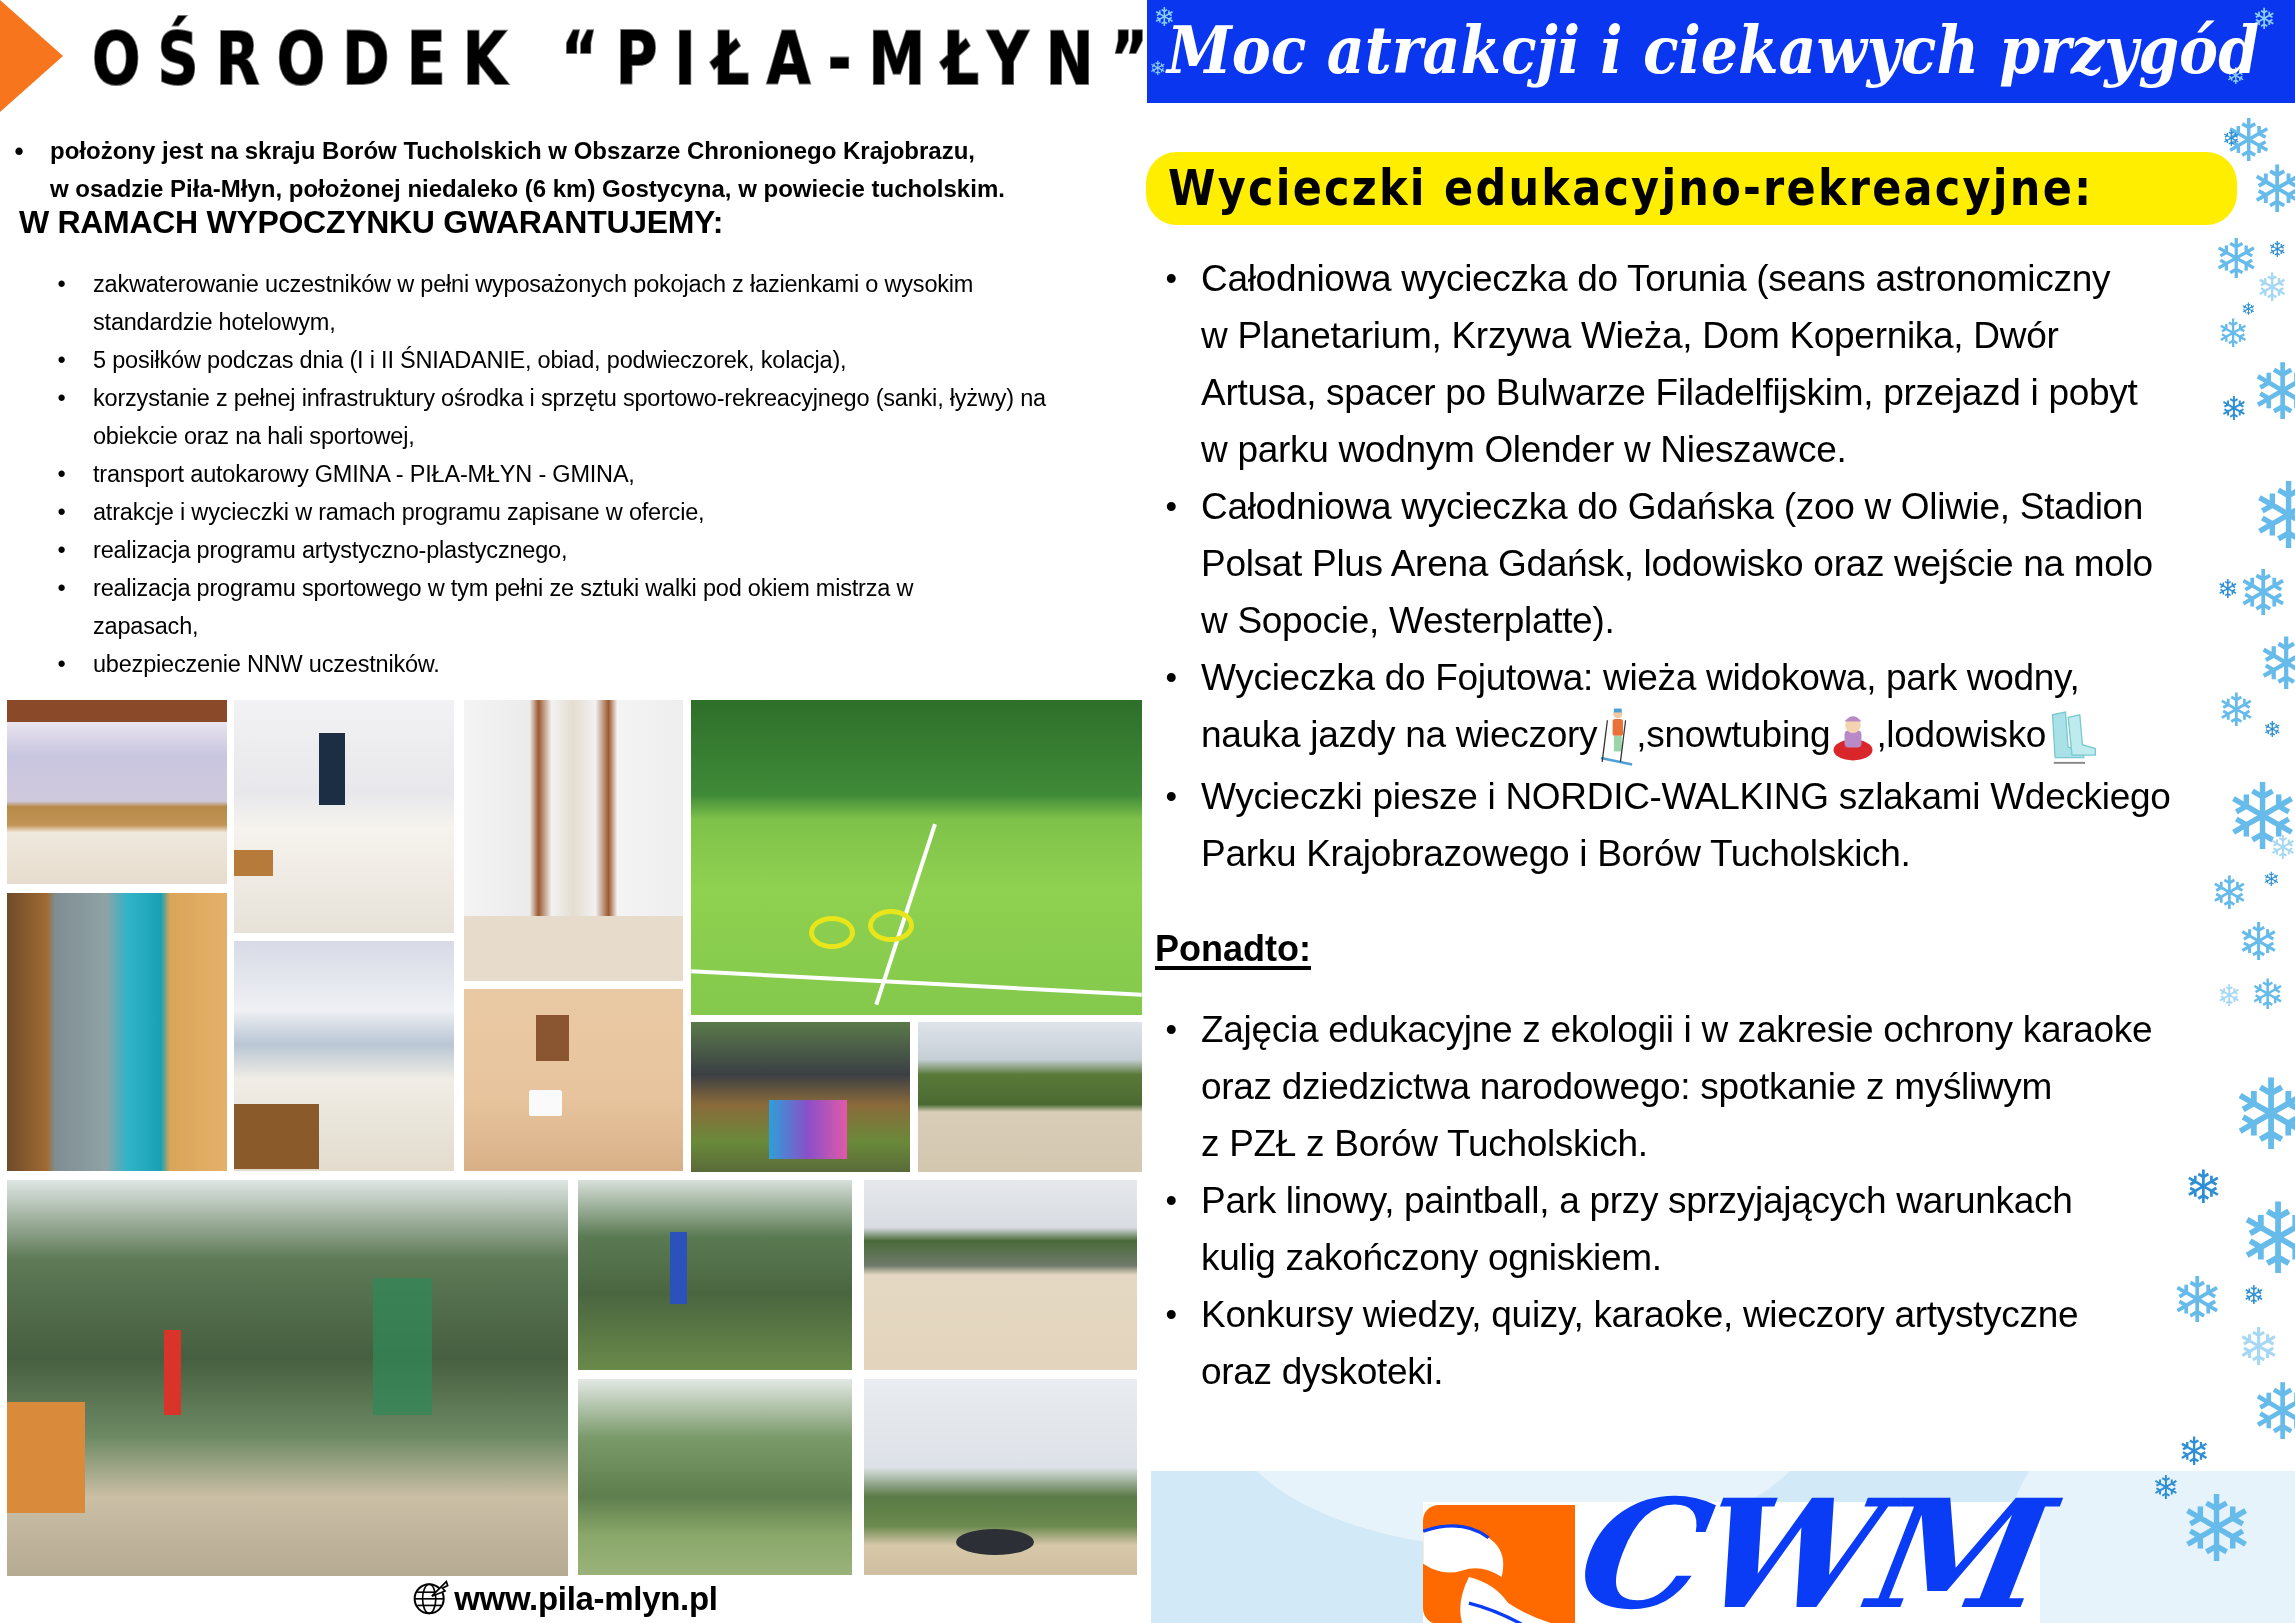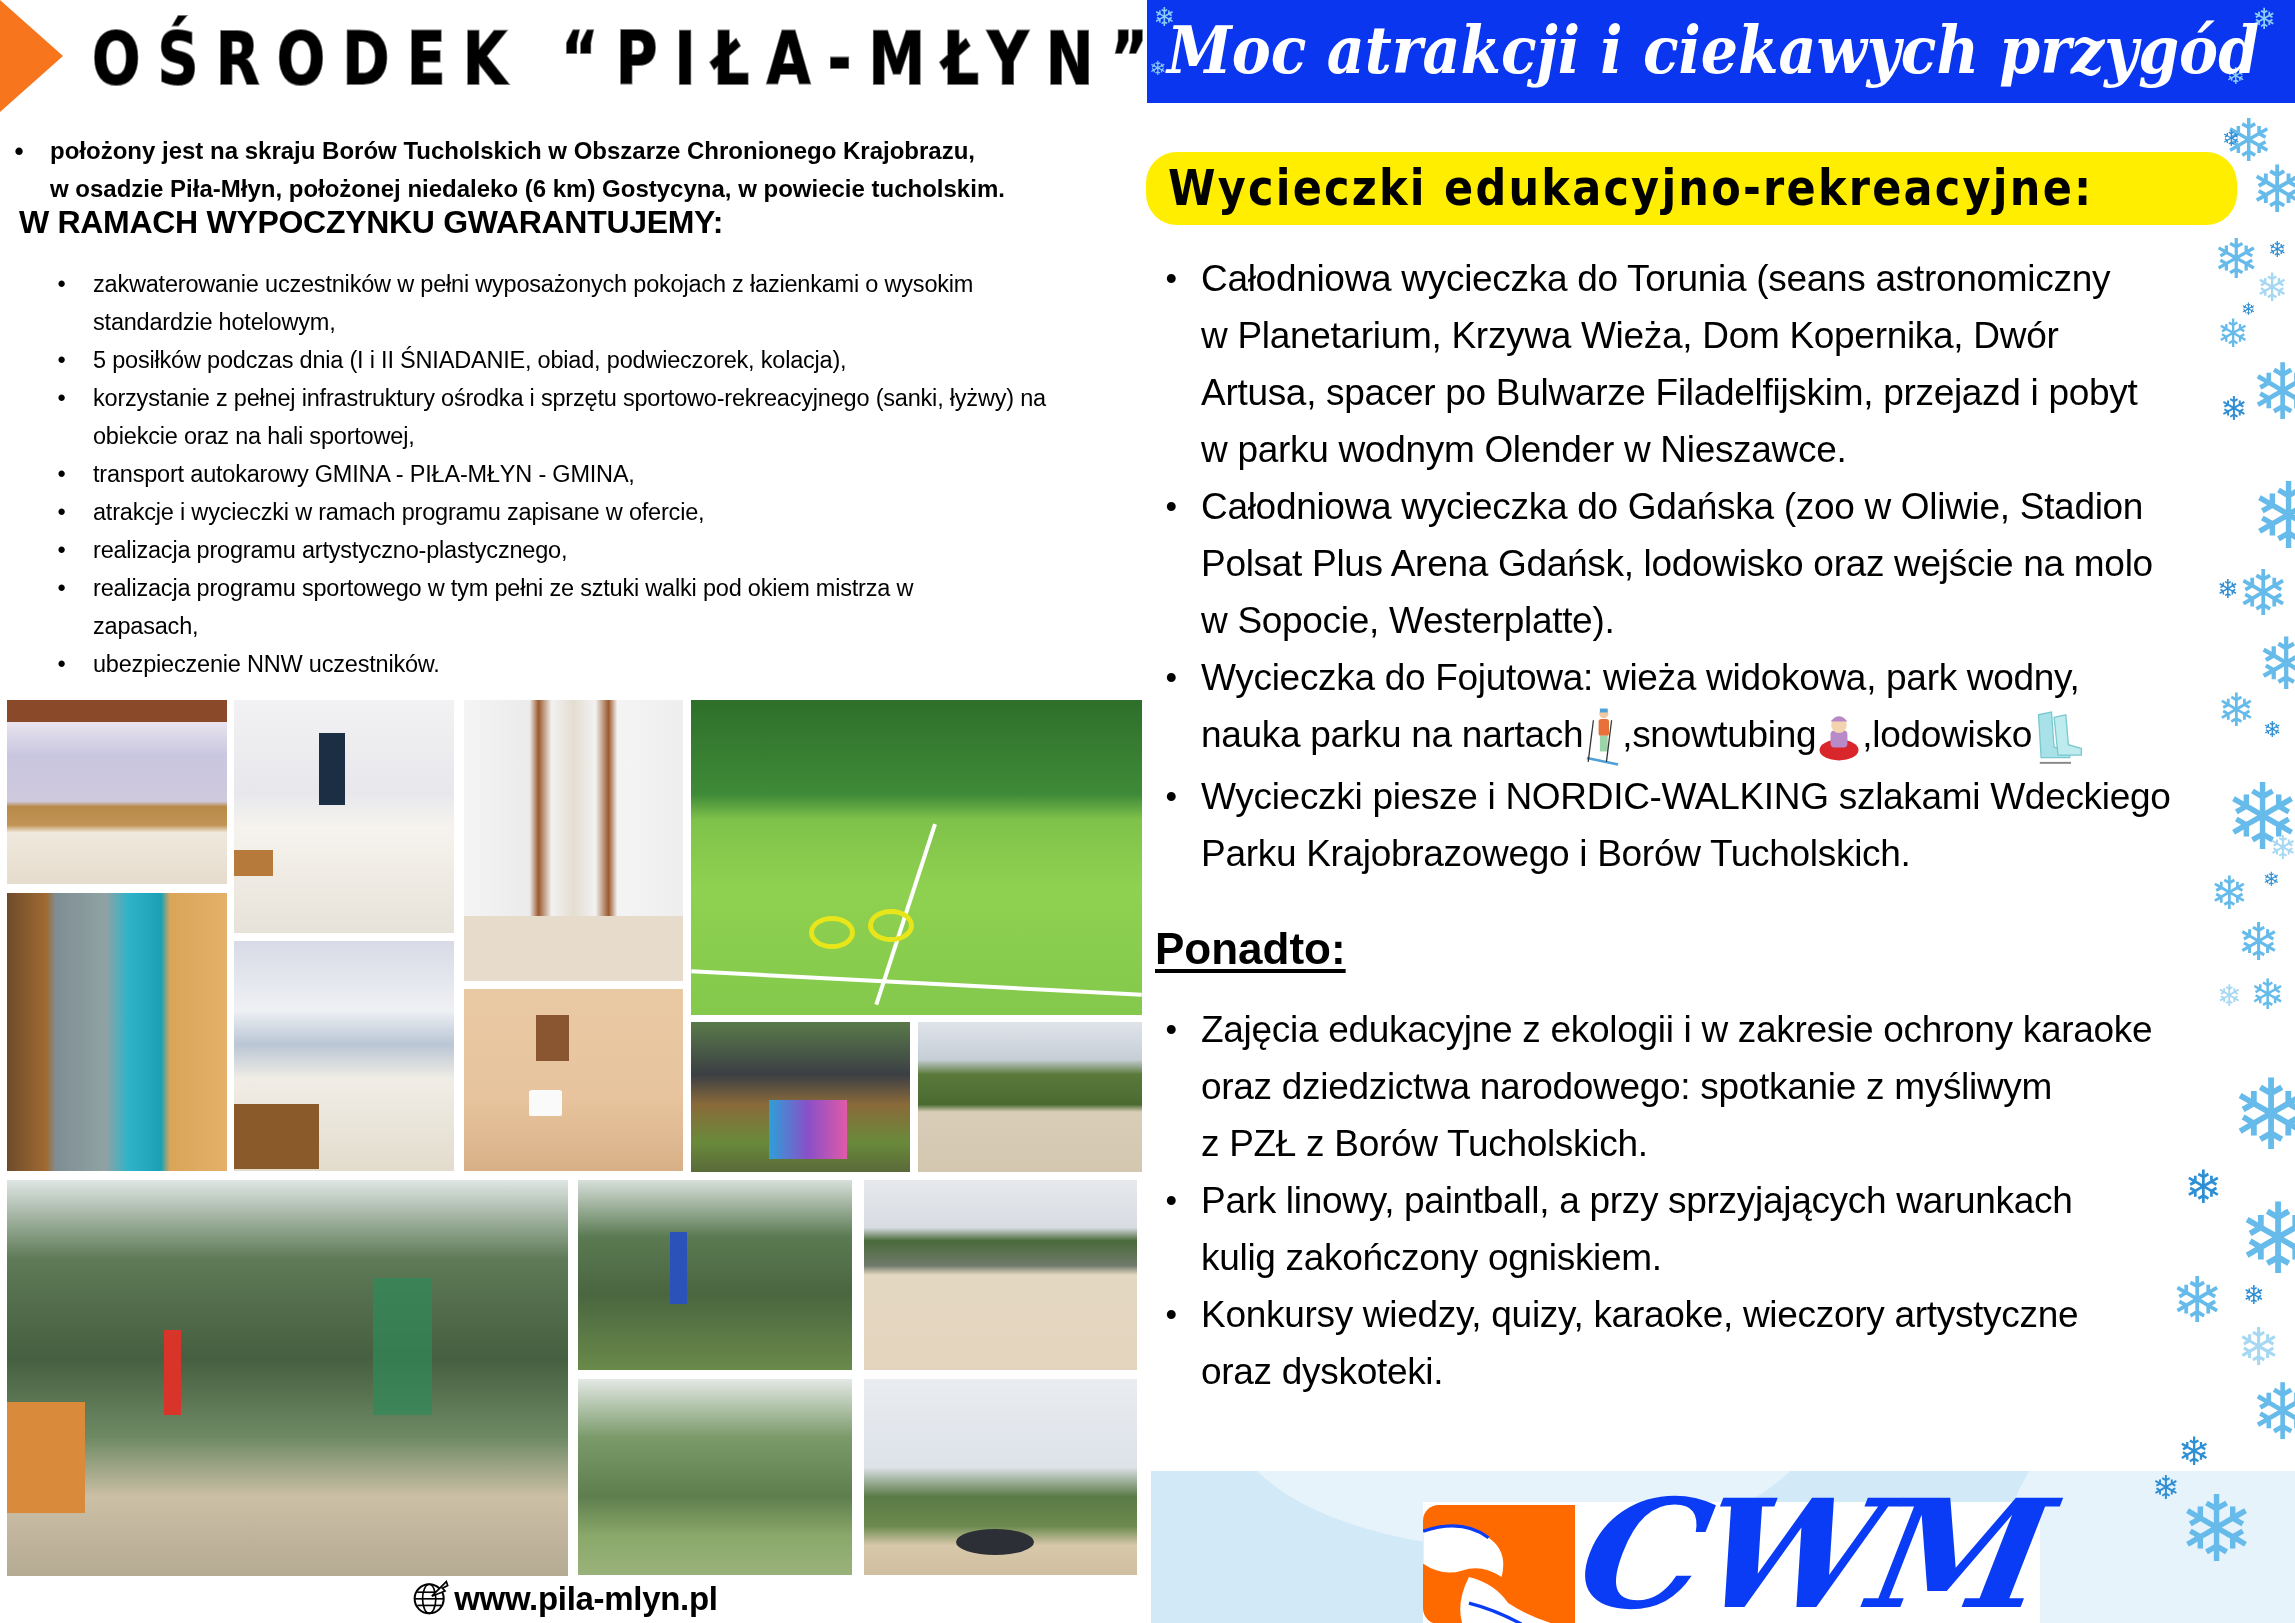--- a/index.html
+++ b/index.html
@@ -210,7 +210,7 @@
     </li>
     <li>
       <span>Wycieczka do Fojutowa: wieża widokowa, park wodny,</span><br>
-      <span>nauka parku na nartach</span><span class="inline-icon">
+      <span>nauka jazdy na wieczory</span><span class="inline-icon">
         <svg width="39" height="59" viewBox="0 0 60 90" style="vertical-align:-14.4px;">
           <circle cx="32" cy="10" r="7" fill="#f2c9a0"></circle>
             <rect x="26" y="2" width="12" height="6" fill="#4ea0d8"></rect>

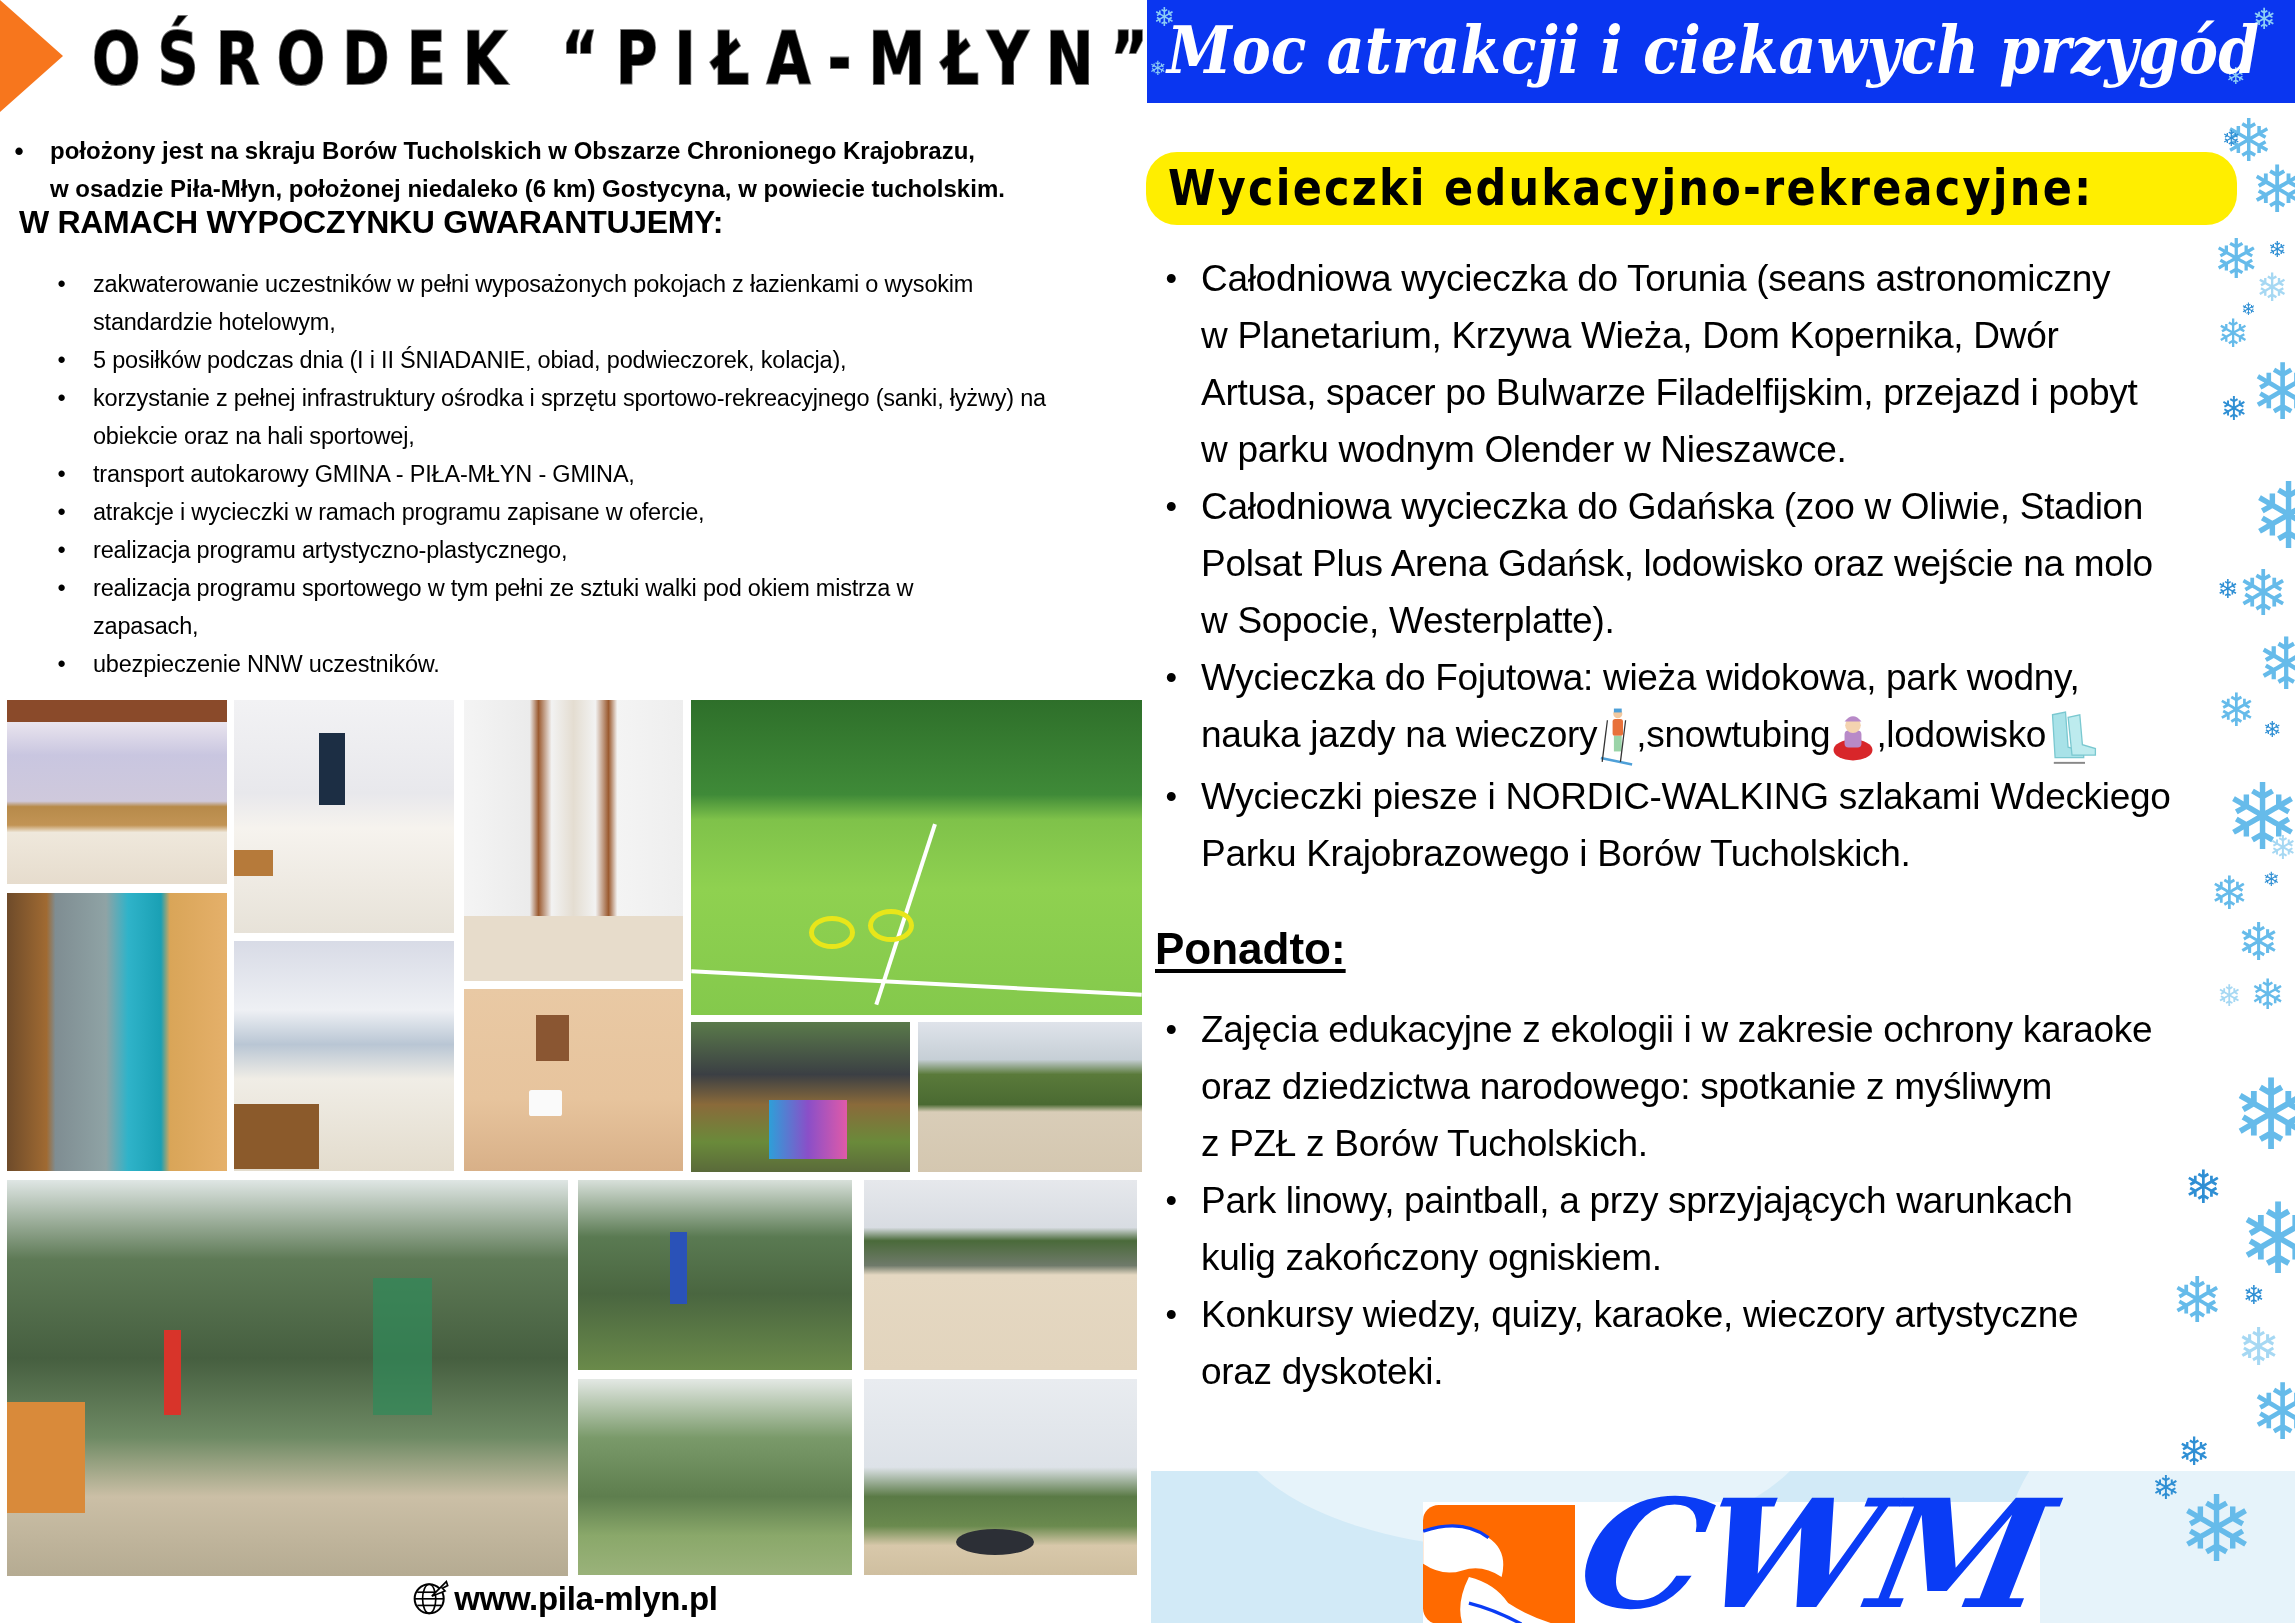--- a/index.html
+++ b/index.html
@@ -73,7 +73,7 @@
   .trips { top: 230px; }
   .ponadto-header {
     position: absolute; left: 1155px; top: 923px;
-    font-weight: bold; font-size: 44px; line-height: 52px;
+    font-weight: bold; font-size: 36px; line-height: 52px;
     text-decoration: underline; text-decoration-thickness: 3.9px; text-underline-offset: 5.2px;
   }
   .extras { top: 981px; }

